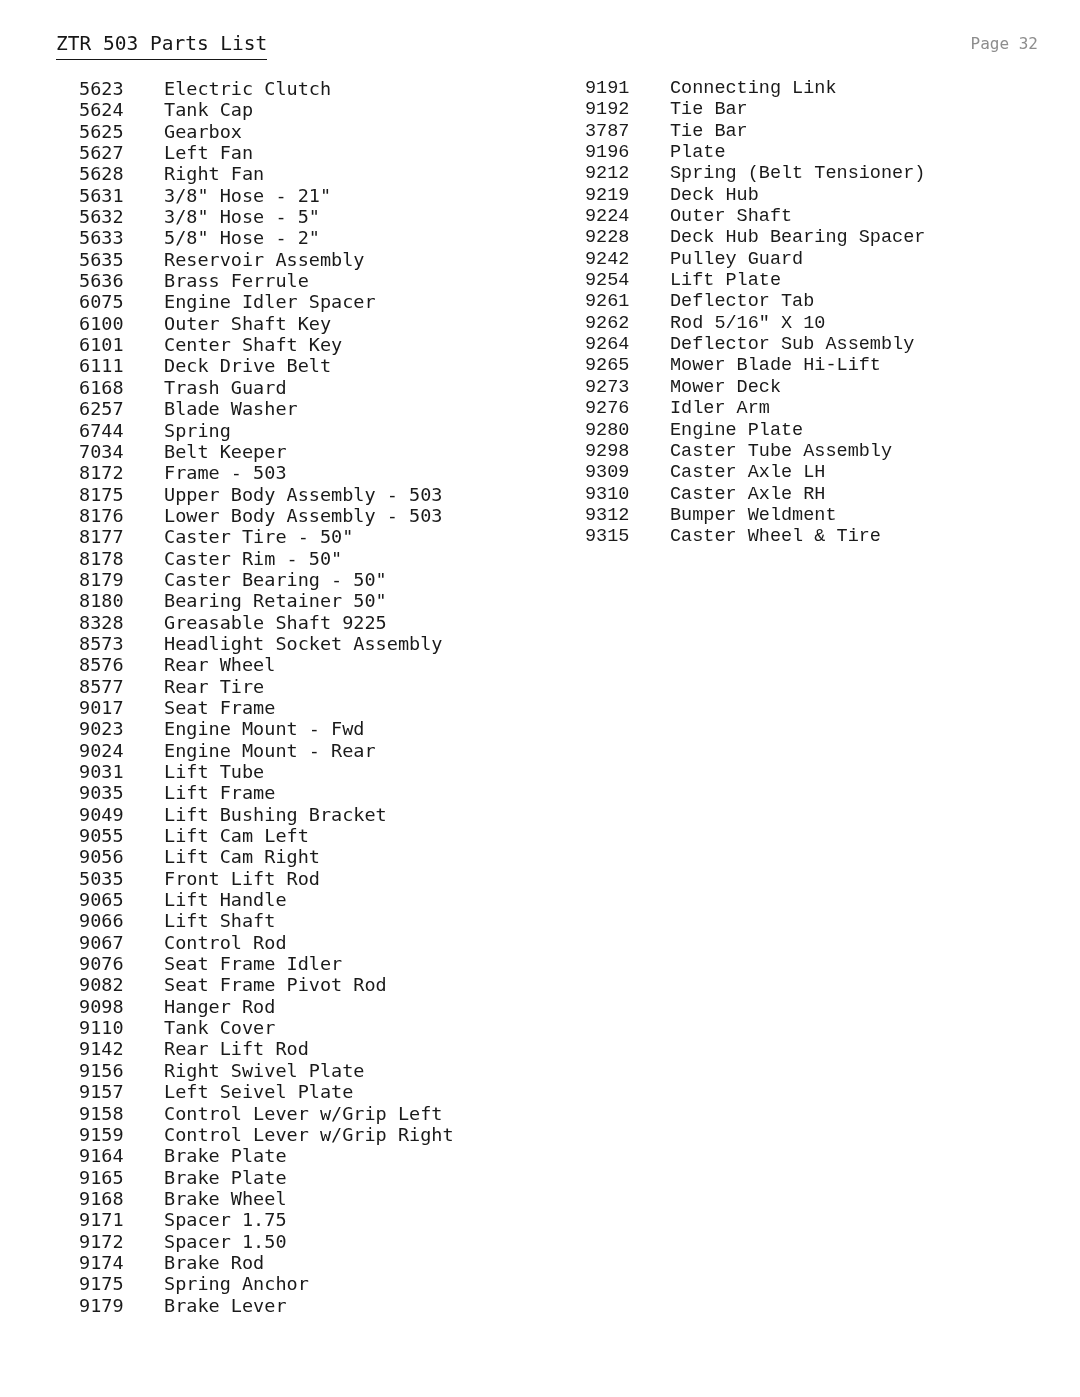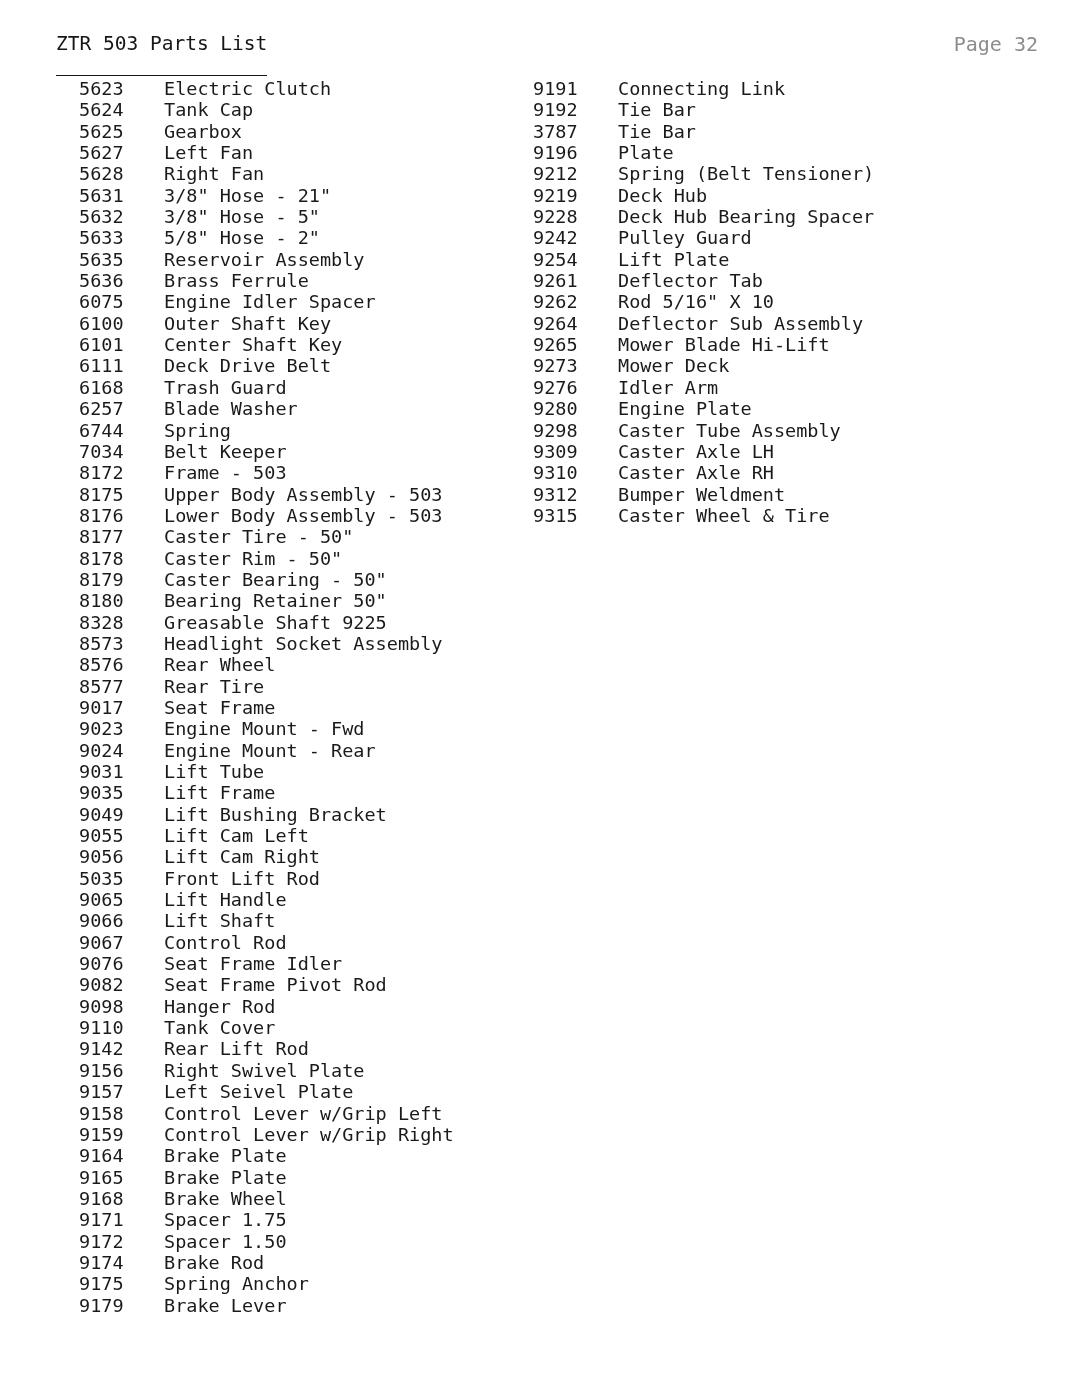--- a/index.html
+++ b/index.html
@@ -40,7 +40,7 @@
     color: #161616;
     white-space: pre;
     border-bottom: 1.5px solid #161616;
-    padding-bottom: 20px;
+    padding-bottom: 4px;
     display: inline-block;
   }
 

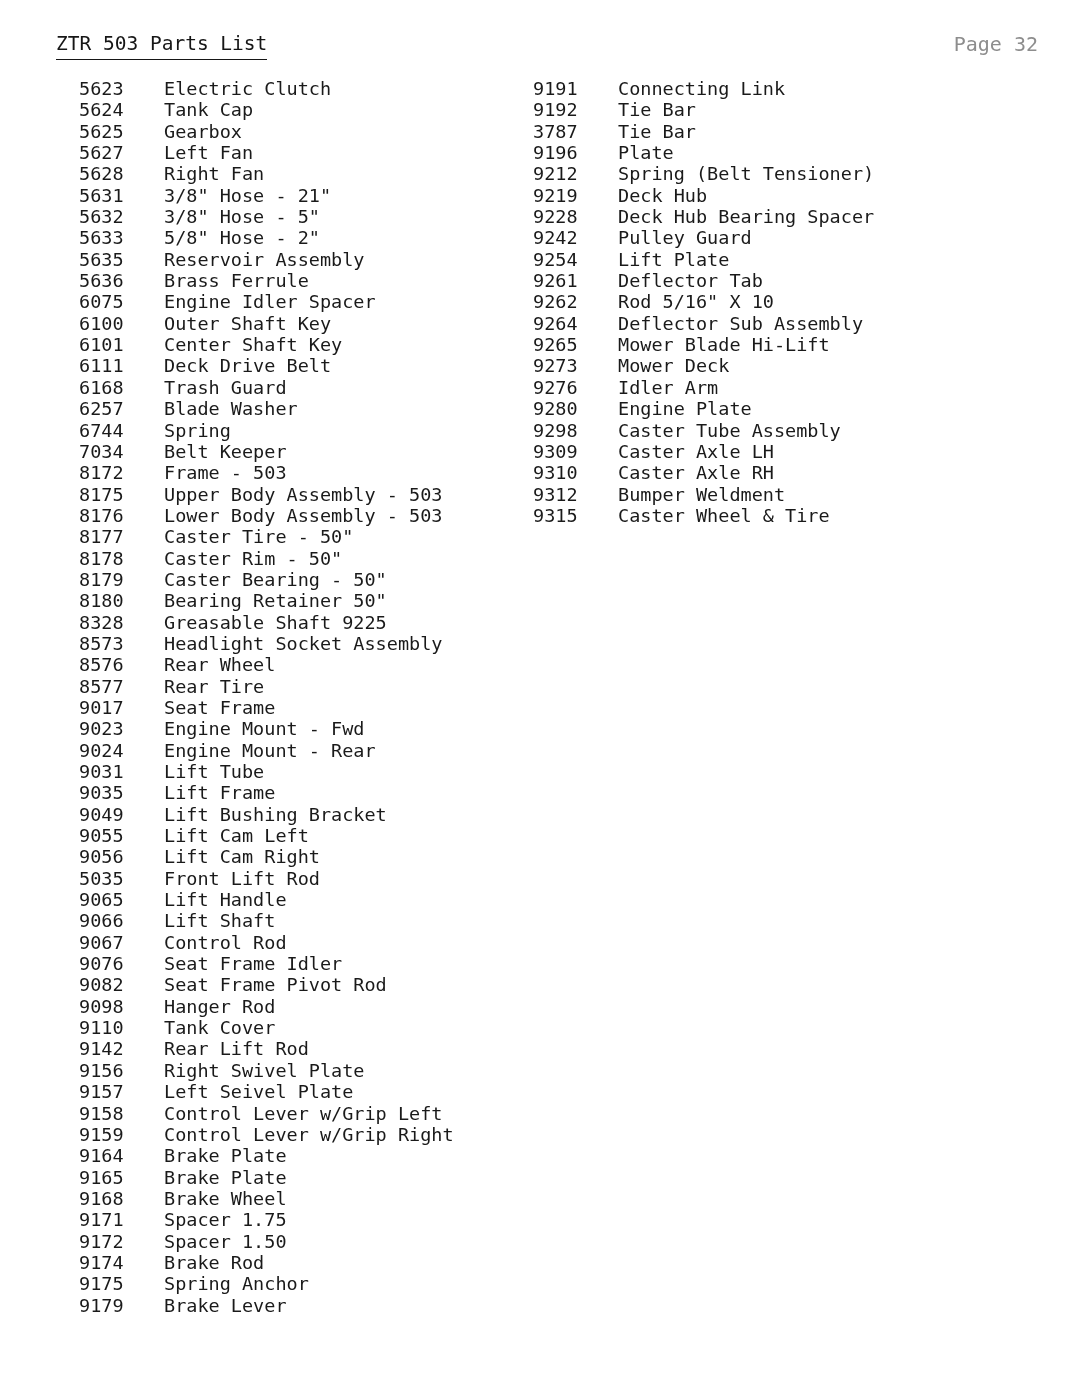--- a/index.html
+++ b/index.html
@@ -48,7 +48,7 @@
     position: absolute;
     right: 42px;
     top: 33px;
-    font-size: 20px;
+    font-size: 16px;
     line-height: 22px;
     color: #8d8d8d;
     white-space: pre;

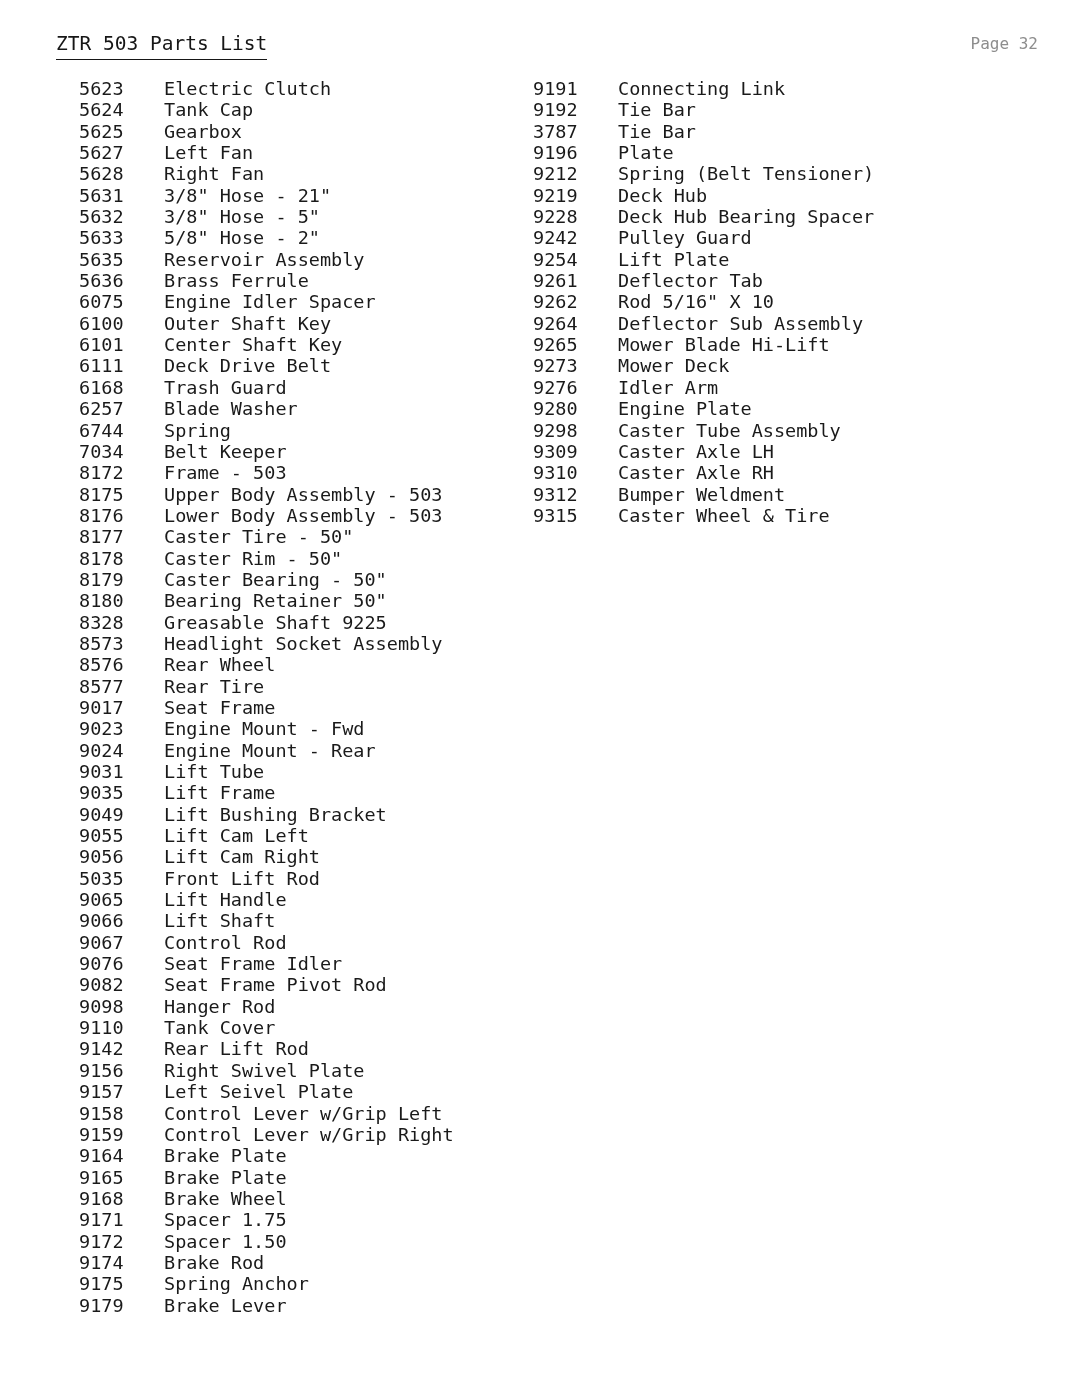--- a/index.html
+++ b/index.html
@@ -68,7 +68,7 @@
     margin-left: 23px;
   }
   .col-left  { left: 56px; }
-  .col-right { left: 510px; }
+  .col-right { left: 562px; font-family: Liberation Mono, monospace; }
 
   .row {
     display: block;

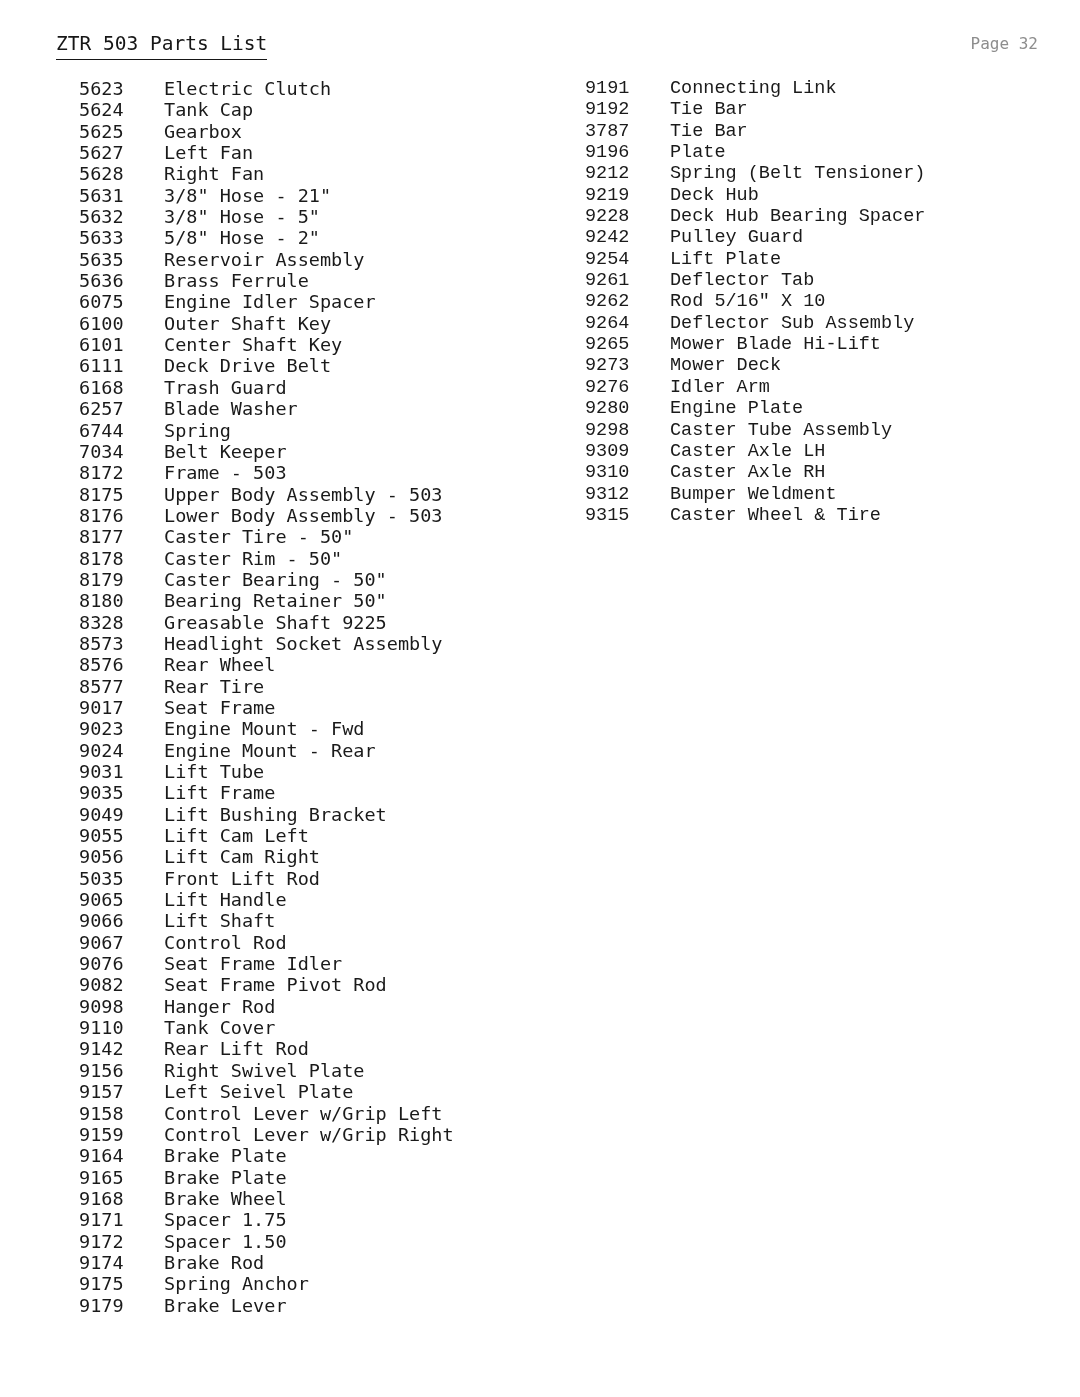--- a/index.html
+++ b/index.html
@@ -169,6 +169,7 @@
         <div class="row"><span class="pn">9196</span><span class="desc">Plate</span></div>
         <div class="row"><span class="pn">9212</span><span class="desc">Spring (Belt Tensioner)</span></div>
         <div class="row"><span class="pn">9219</span><span class="desc">Deck Hub</span></div>
+        <div class="row"><span class="pn">9224</span><span class="desc">Outer Shaft</span></div>
         <div class="row"><span class="pn">9228</span><span class="desc">Deck Hub Bearing Spacer</span></div>
         <div class="row"><span class="pn">9242</span><span class="desc">Pulley Guard</span></div>
         <div class="row"><span class="pn">9254</span><span class="desc">Lift Plate</span></div>

